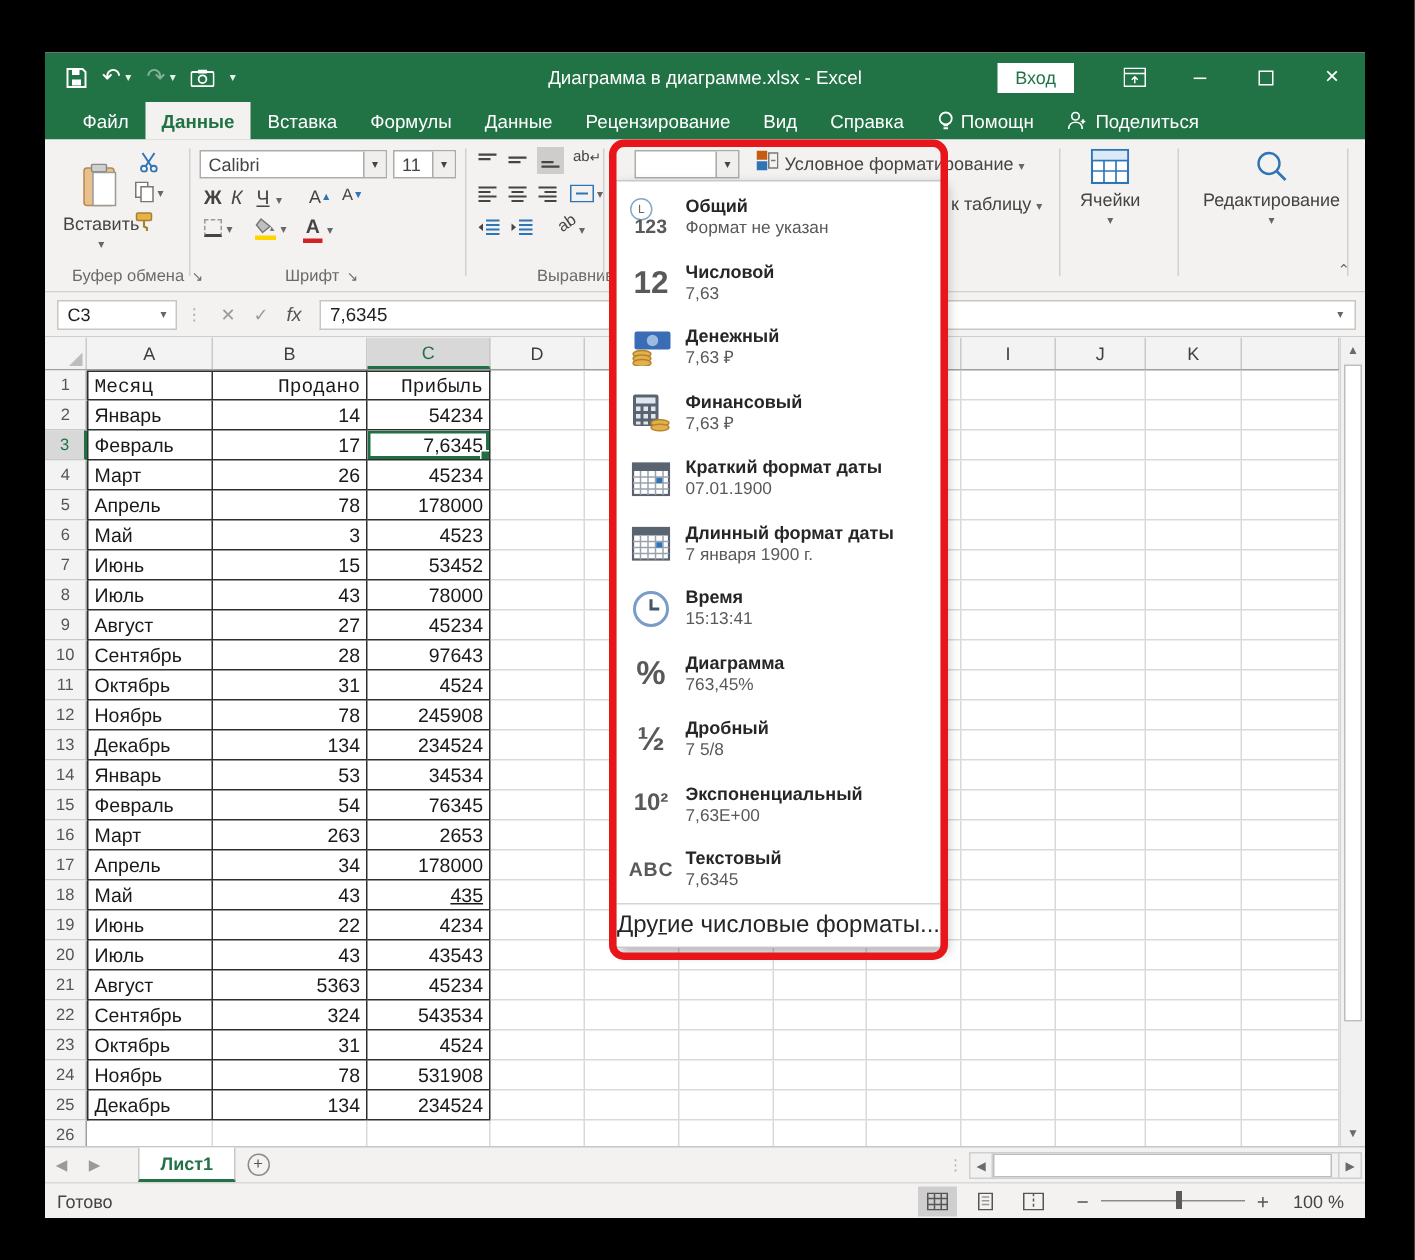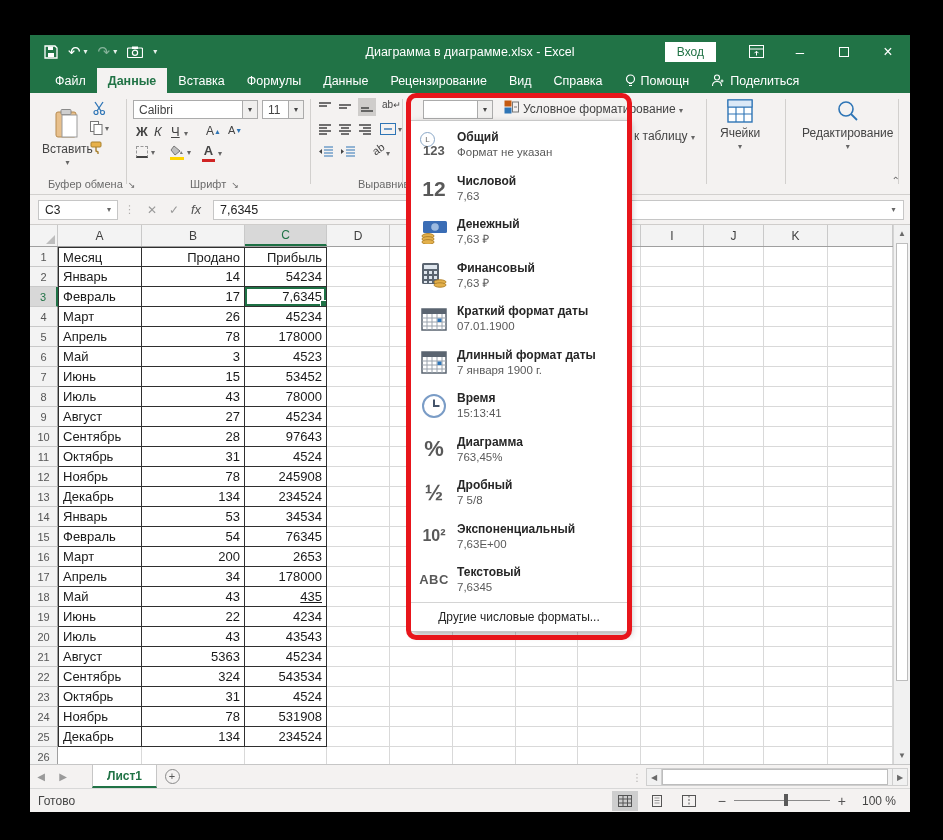--- a/index.html
+++ b/index.html
@@ -70,7 +70,7 @@
   .gc.num{padding-right:4px;justify-content:flex-end;}
   .gc.tbl{border-right:1px solid #2f2f2f;border-bottom:1px solid #2f2f2f;}
   .gc.tbl-left{border-left:1px solid #2f2f2f;}
-  .gc.tbl-top{border-top:1px solid #2f2f2f;}
+  .gc.tbl-top{border-top:1px solid #2f2f2f;font-family:Liberation Mono, monospace;}
   .gc.selcell{box-shadow:inset 0 0 0 2px #1e7145;position:relative;}
   .gc.selcell::after{content:"";position:absolute;right:-1px;bottom:-1px;width:5px;height:5px;background:#1e7145;border:1px solid #fff;}
   .vscroll{position:absolute;top:0;right:0;width:17px;bottom:0;background:#f1f1f1;border-left:1px solid #d4d4d4;display:flex;flex-direction:column;}

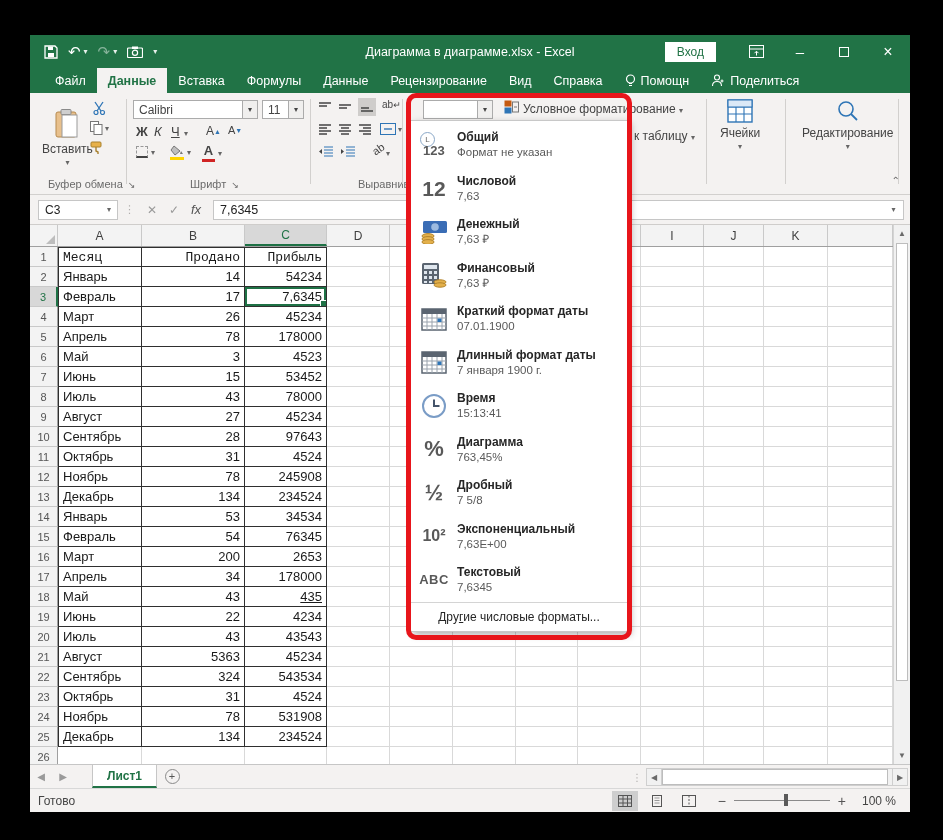--- a/index.html
+++ b/index.html
@@ -634,7 +634,7 @@
           <div class="grow">
             <div class="rh">16</div>
             <div class="gc txt tbl tbl-left" style="width: 84px;">Март</div>
-            <div class="gc num tbl" style="width: 103px;">200</div>
+            <div class="gc num tbl" style="width: 103px;">263</div>
             <div class="gc num tbl" style="width: 82px;">2653</div>
             <div class="gc" style="width: 63px;"></div>
             <div class="gc" style="width: 63px;"></div>

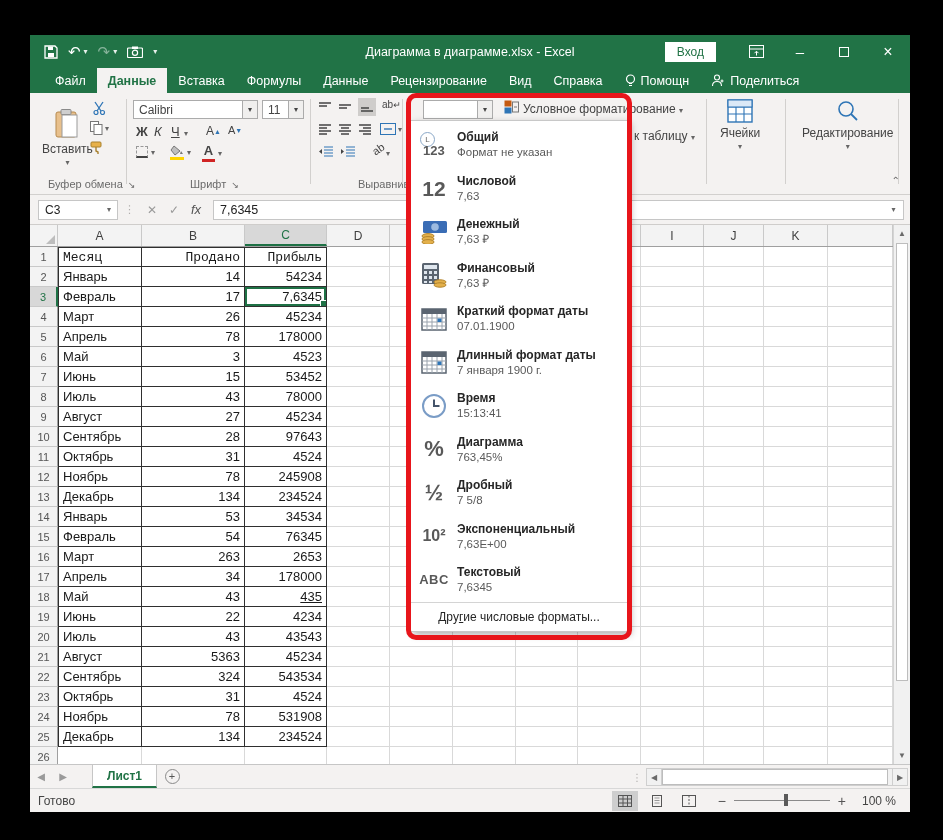--- a/index.html
+++ b/index.html
@@ -109,7 +109,7 @@
   .fmt-ic{width:46px;flex:none;display:flex;align-items:center;justify-content:center;color:#595959;}
   .fmt-tx .t1{font-size:12px;font-weight:bold;color:#262626;line-height:15px;}
   .fmt-tx .t2{font-size:11.5px;color:#595959;line-height:14px;}
-  .fmt-footer{height:29px;border-top:1px solid #d4d4d4;display:flex;align-items:center;justify-content:center;font-size:12px;color:#262626;cursor:pointer;}
+  .fmt-footer{height:29px;border-top:1px solid #d4d4d4;display:flex;align-items:center;justify-content:center;font-size:16px;color:#262626;cursor:pointer;}
   .gi-glyph{font-size:19px;font-weight:bold;color:#595959;line-height:1;}
   .gi-abc{font-size:13px;font-weight:bold;letter-spacing:.5px;}
   .gi-general{position:relative;width:28px;height:26px;}

